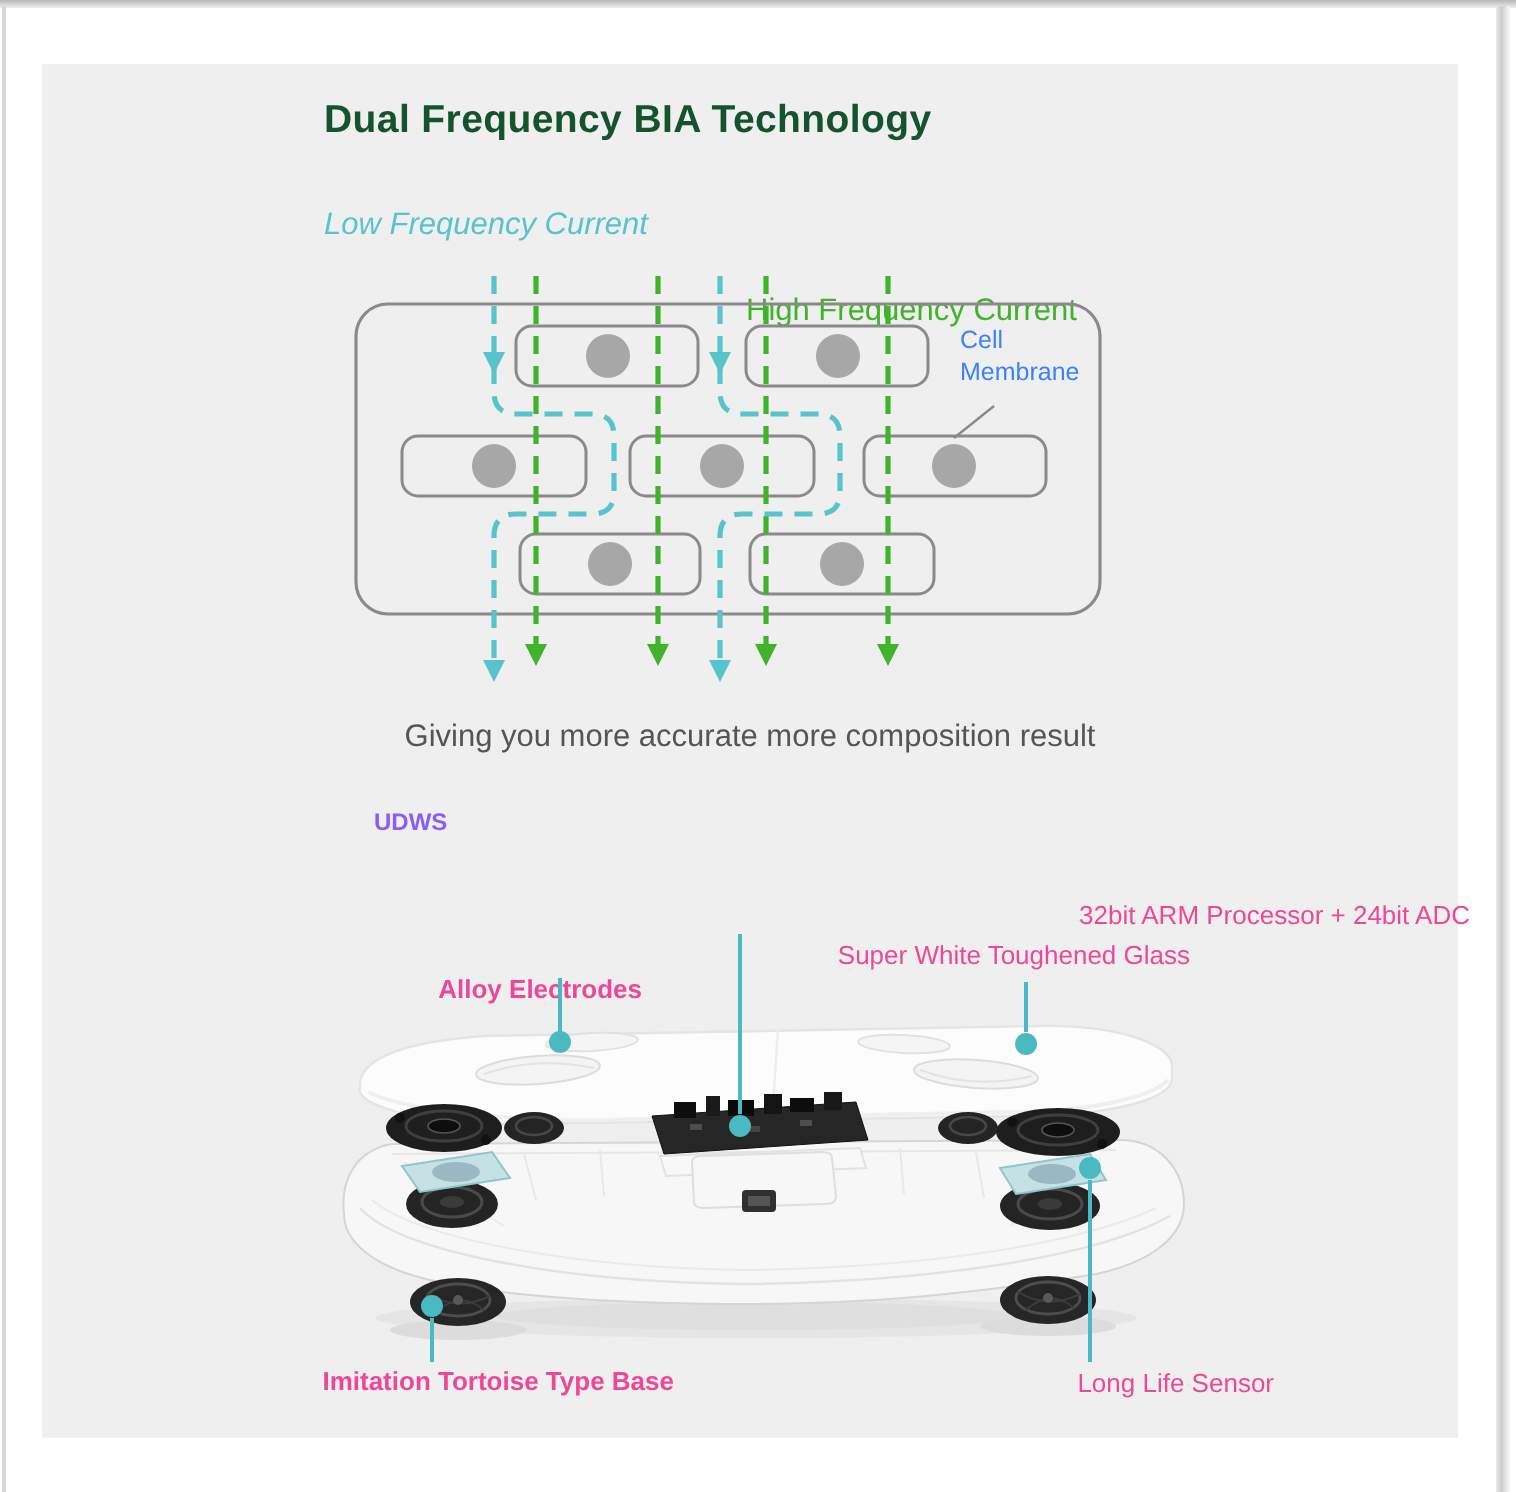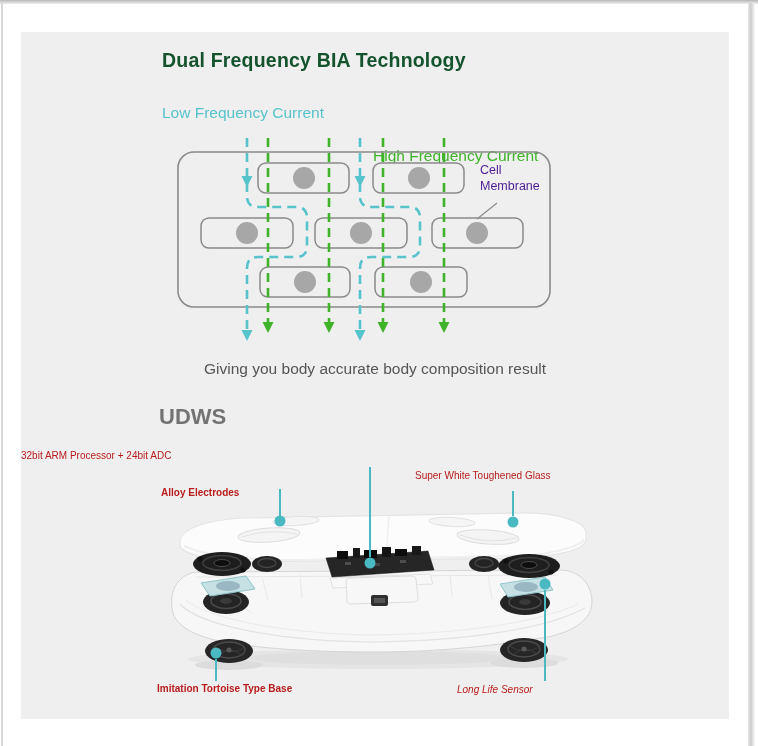--- a/index.html
+++ b/index.html
@@ -16,7 +16,7 @@
   .abs{position:absolute;}
   .title{font-size:19.5px;font-weight:bold;color:#14532d;letter-spacing:.2px;}
   .legend{font-size:15.5px;}
-  .legend-low{color:#57c3cb;}
+  .legend-low{color:#57c3cb;font-style:italic;}
   .legend-high{color:#3fb32a;font-weight:500;}
   .membrane-label{font-size:12.5px;color:#4c1d95;line-height:1.3;}
   .caption{font-size:15.5px;color:#555555;text-align:center;}

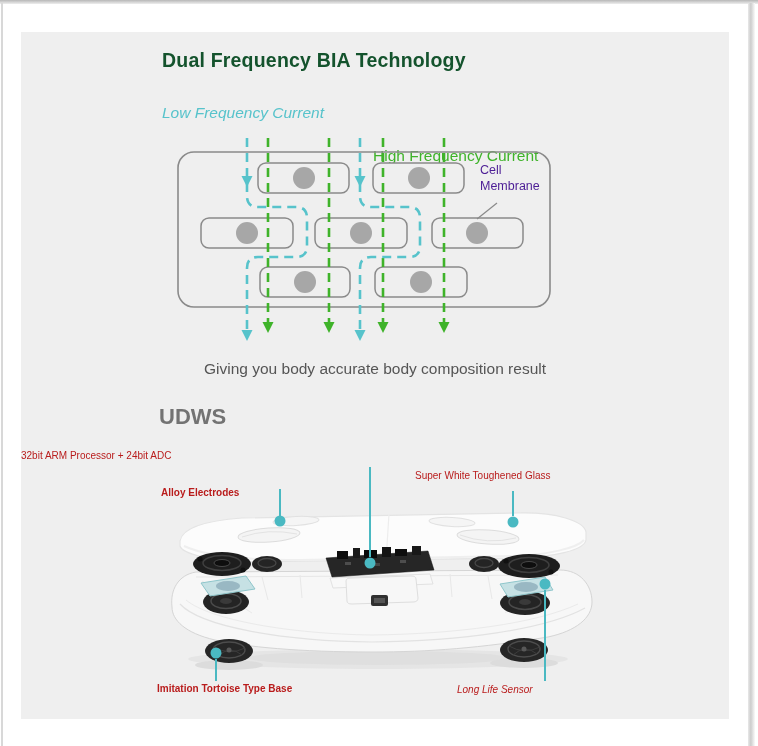--- a/index.html
+++ b/index.html
@@ -18,7 +18,7 @@
   .legend{font-size:15.5px;}
   .legend-low{color:#57c3cb;font-style:italic;}
   .legend-high{color:#3fb32a;font-weight:500;}
-  .membrane-label{font-size:12.5px;color:#4c1d95;line-height:1.3;}
+  .membrane-label{font-size:12.5px;color:#3b82f6;line-height:1.3;}
   .caption{font-size:15.5px;color:#555555;text-align:center;}
   .udws{font-size:22px;font-weight:bold;color:#737373;}
   .callout-label{font-size:10px;color:#b91c1c;text-align:left;}

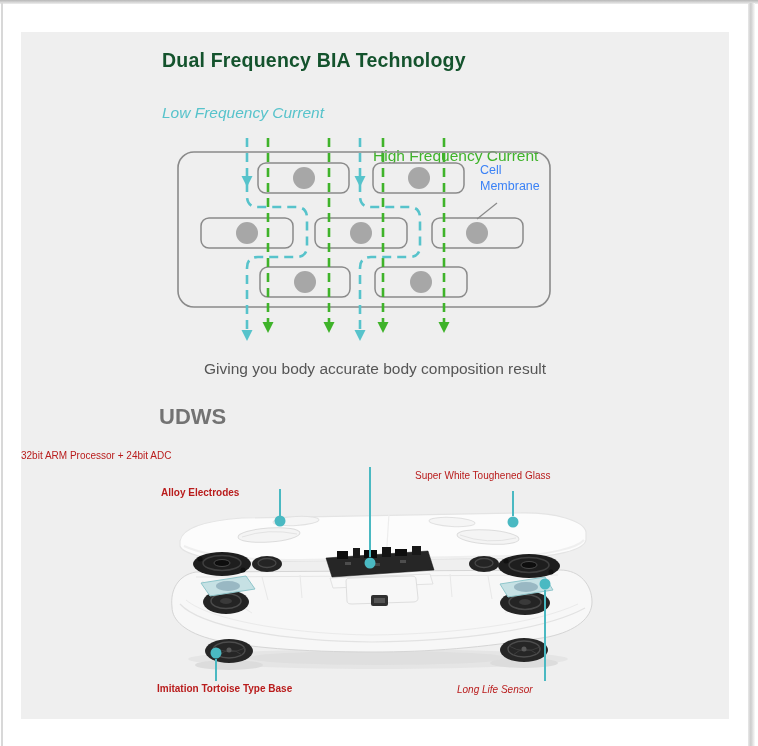--- a/index.html
+++ b/index.html
@@ -90,7 +90,7 @@
 
 <div class="abs membrane-label" style="left:480px;top:162px;width:74px;">Cell Membrane</div>
 
-<div class="abs caption" style="left:21px;top:360px;width:708px;">Giving you body accurate body composition result</div>
+<div class="abs caption" style="left:21px;top:360px;width:708px;">Giving you more accurate more composition result</div>
 
 <div class="abs udws" style="left:159px;top:404px;">UDWS</div>
 

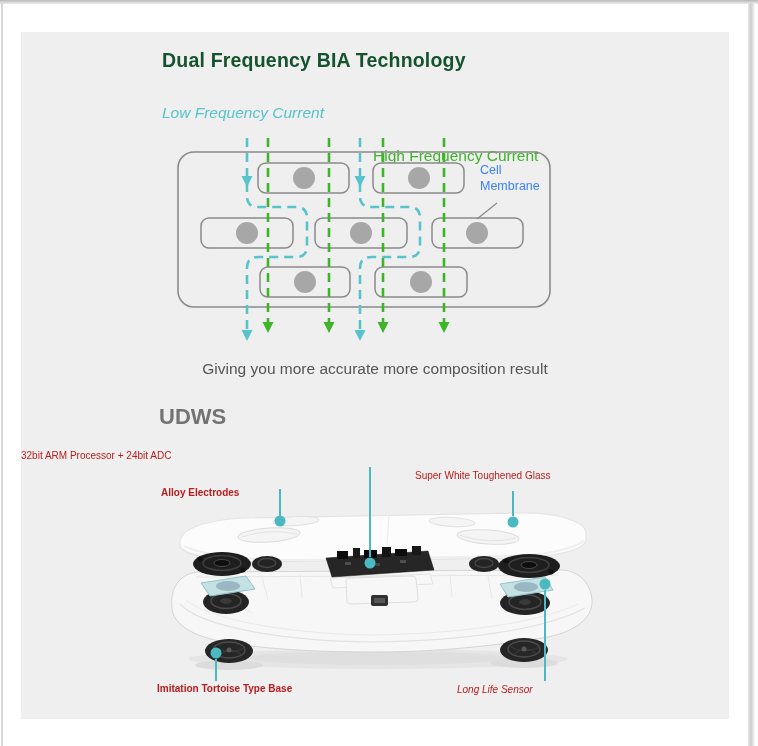--- a/index.html
+++ b/index.html
@@ -20,7 +20,7 @@
   .legend-high{color:#3fb32a;font-weight:500;}
   .membrane-label{font-size:12.5px;color:#3b82f6;line-height:1.3;}
   .caption{font-size:15.5px;color:#555555;text-align:center;}
-  .udws{font-size:22px;font-weight:bold;color:#737373;}
+  .udws{font-size:12px;font-weight:bold;color:#8b5cf6;margin-left:28px;}
   .callout-label{font-size:10px;color:#b91c1c;text-align:left;}
   svg{position:absolute;display:block;}
 </style>

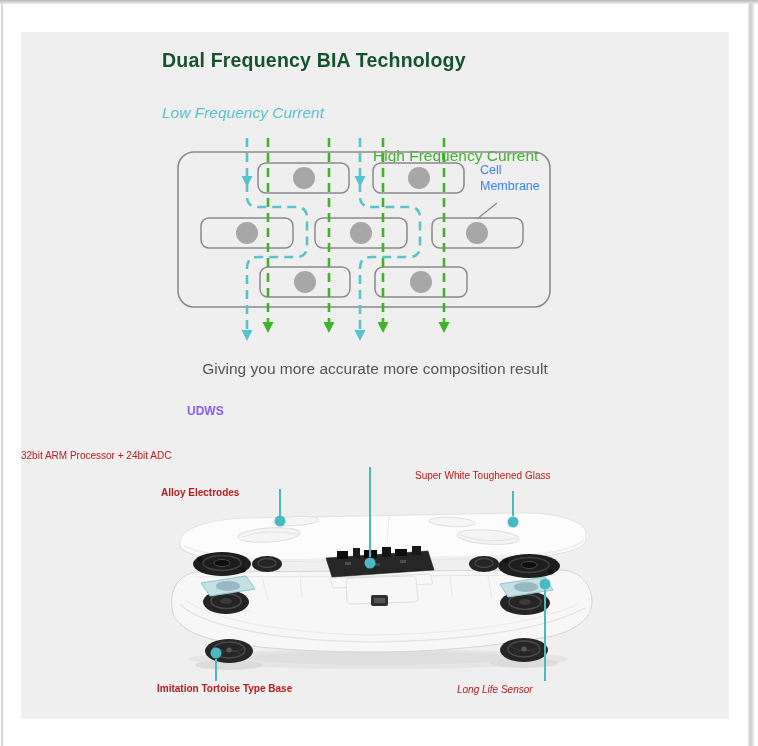--- a/index.html
+++ b/index.html
@@ -21,7 +21,7 @@
   .membrane-label{font-size:12.5px;color:#3b82f6;line-height:1.3;}
   .caption{font-size:15.5px;color:#555555;text-align:center;}
   .udws{font-size:12px;font-weight:bold;color:#8b5cf6;margin-left:28px;}
-  .callout-label{font-size:10px;color:#b91c1c;text-align:left;}
+  .callout-label{font-size:13px;color:#ec4899;text-align:right;}
   svg{position:absolute;display:block;}
 </style>
 </head>

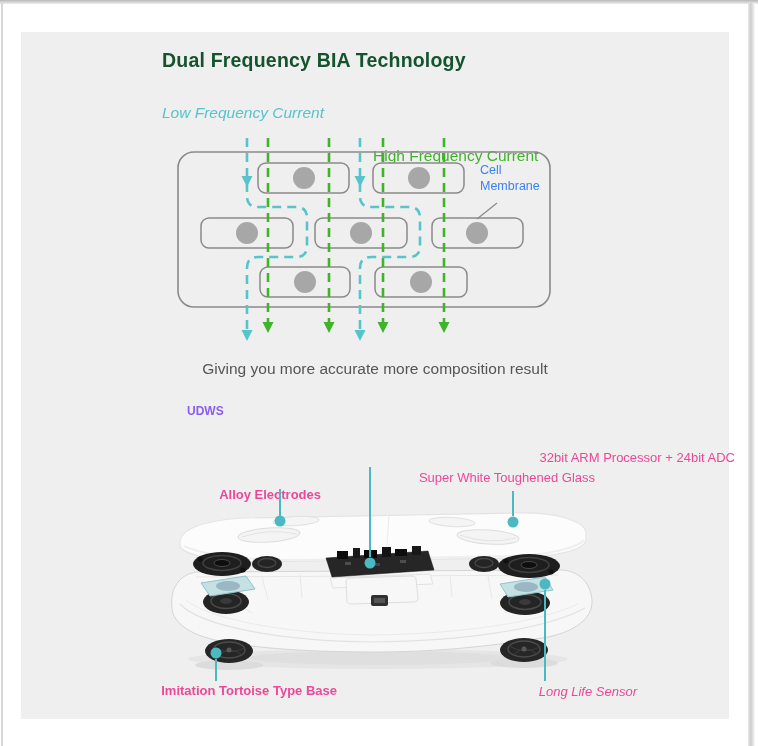--- a/index.html
+++ b/index.html
@@ -233,6 +233,6 @@
 </svg>
 
 <div class="abs callout-label" style="left:157px;top:683px;width:180px;font-weight:bold;">Imitation Tortoise Type Base</div>
-<div class="abs callout-label" style="left:457px;top:684px;width:180px;font-style:italic;">Long Life Sensor</div>
+<div class="abs callout-label" style="left:457px;top:684px;width:180px;">Long Life Sensor</div>
 
 </body></html>

